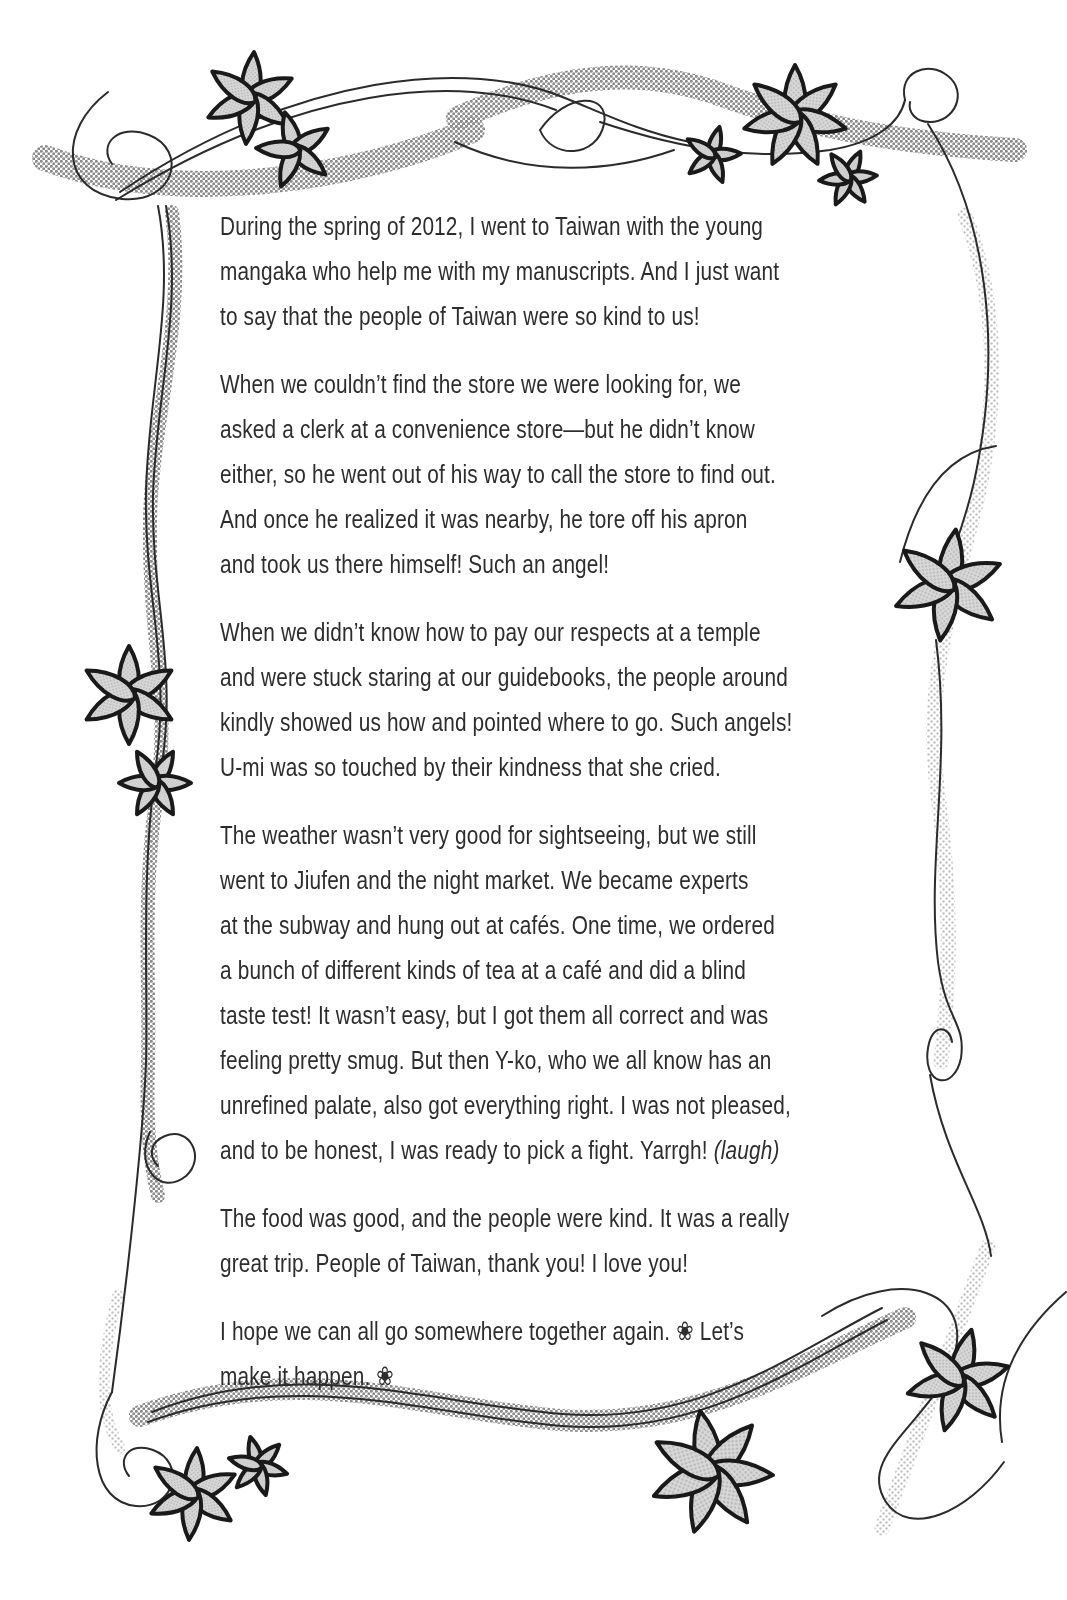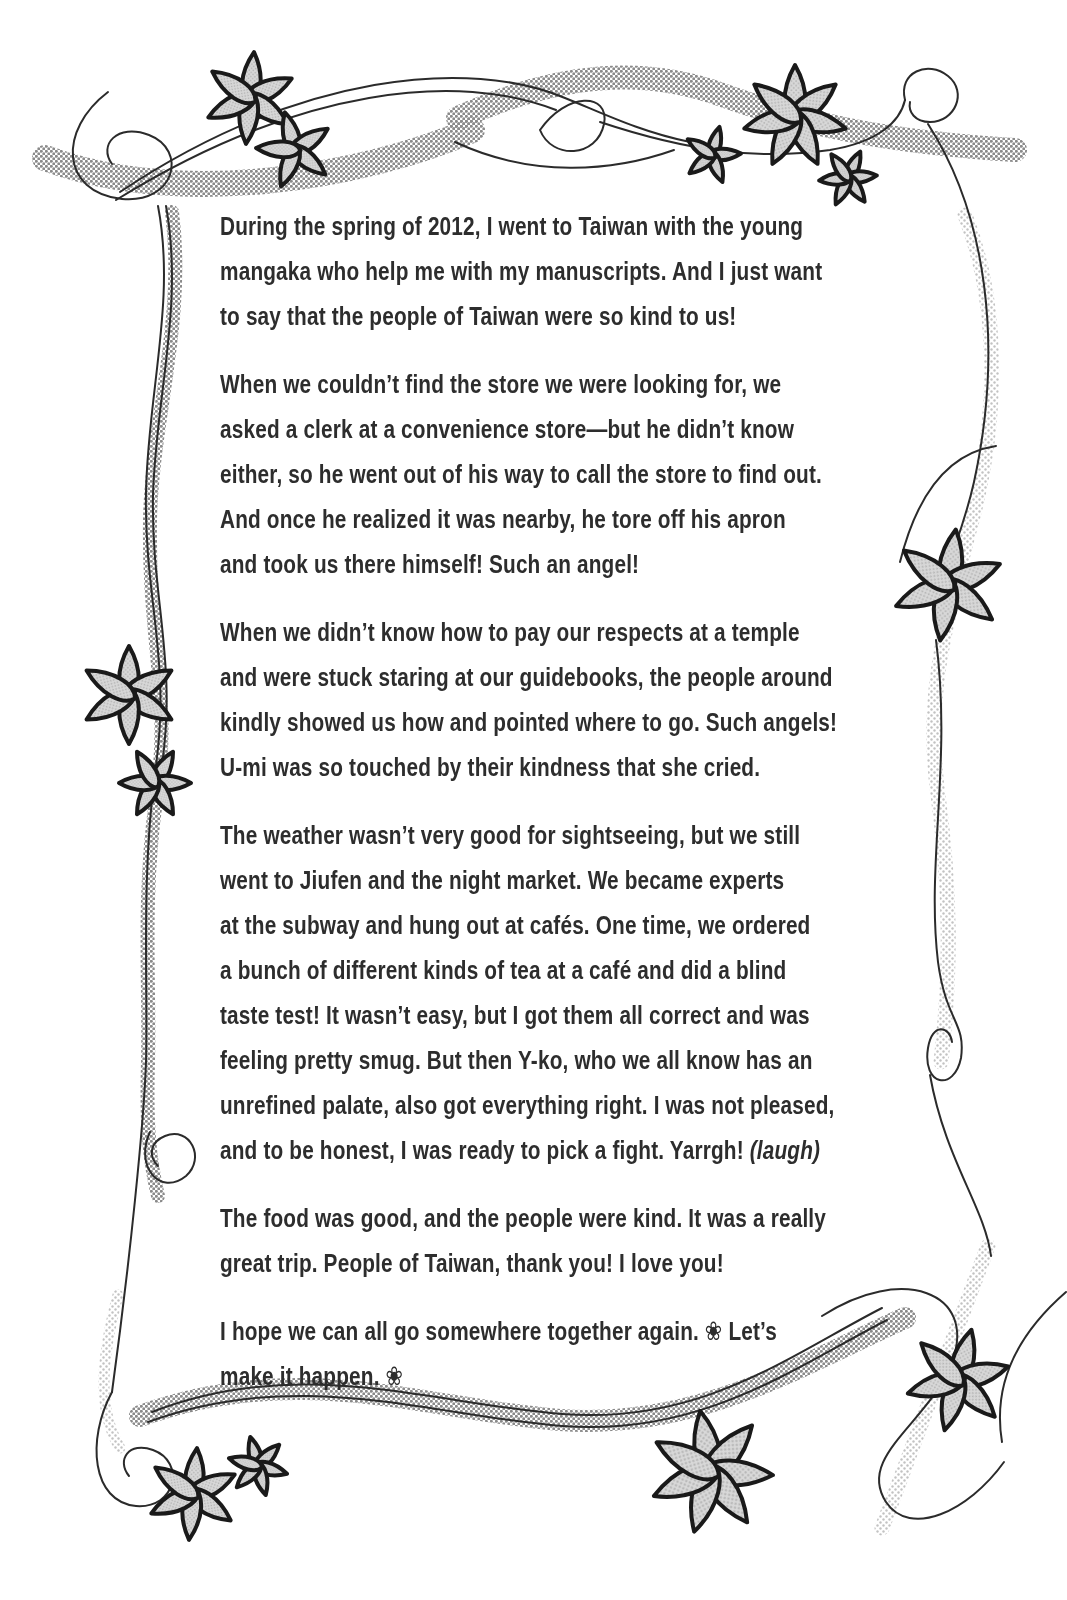--- a/index.html
+++ b/index.html
@@ -7,7 +7,7 @@
     width:1067px;height:1600px;background:#ffffff;position:relative;overflow:hidden;
     font-family:"Liberation Sans","DejaVu Sans",sans-serif;
   }
-  .page{position:absolute;inset:0;font-weight:bold;}
+  .page{position:absolute;inset:0;}
   svg.decor{position:absolute;top:0;left:0;pointer-events:none;}
   .text-block{
     position:absolute;left:220px;top:204px;width:845px;

